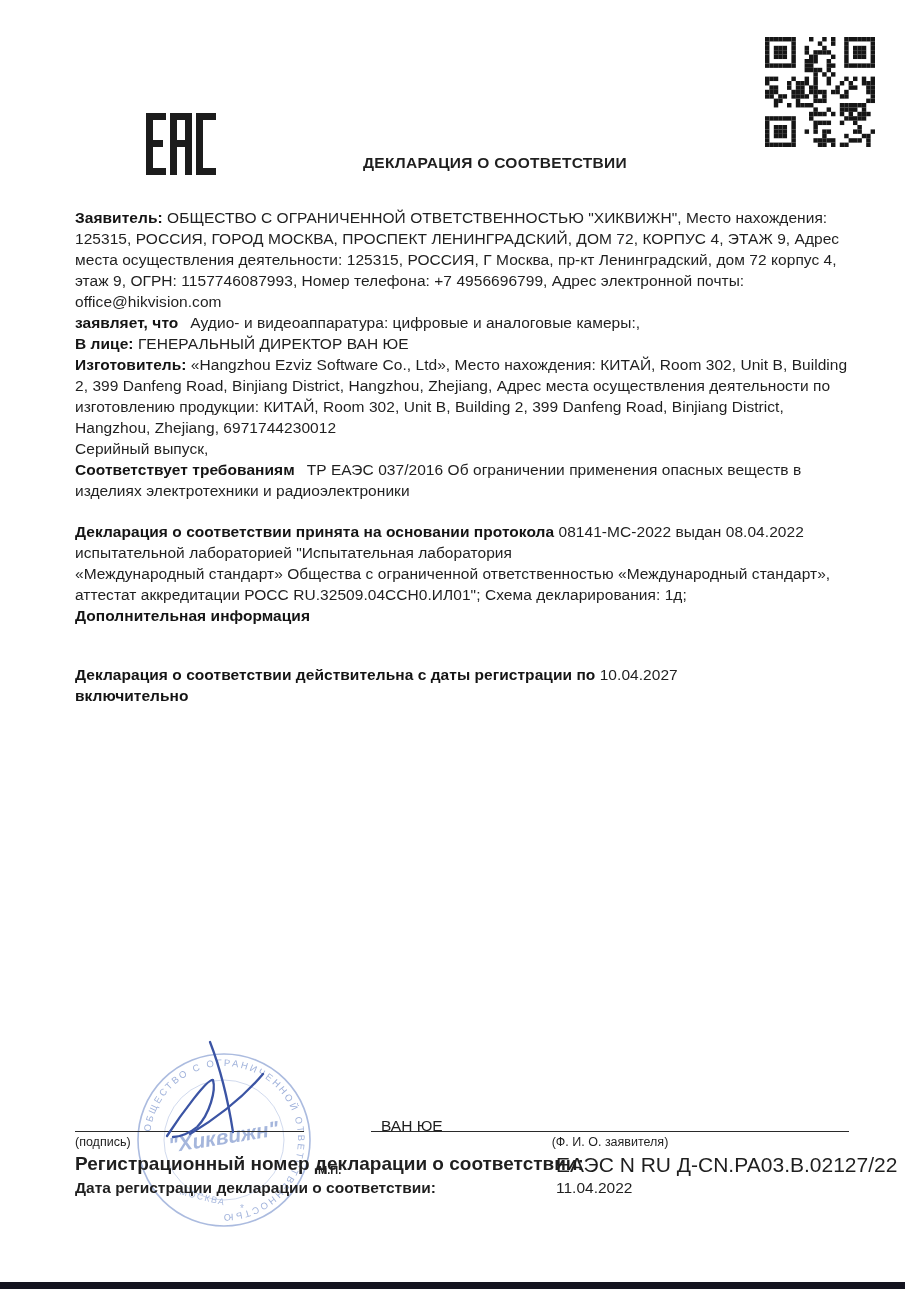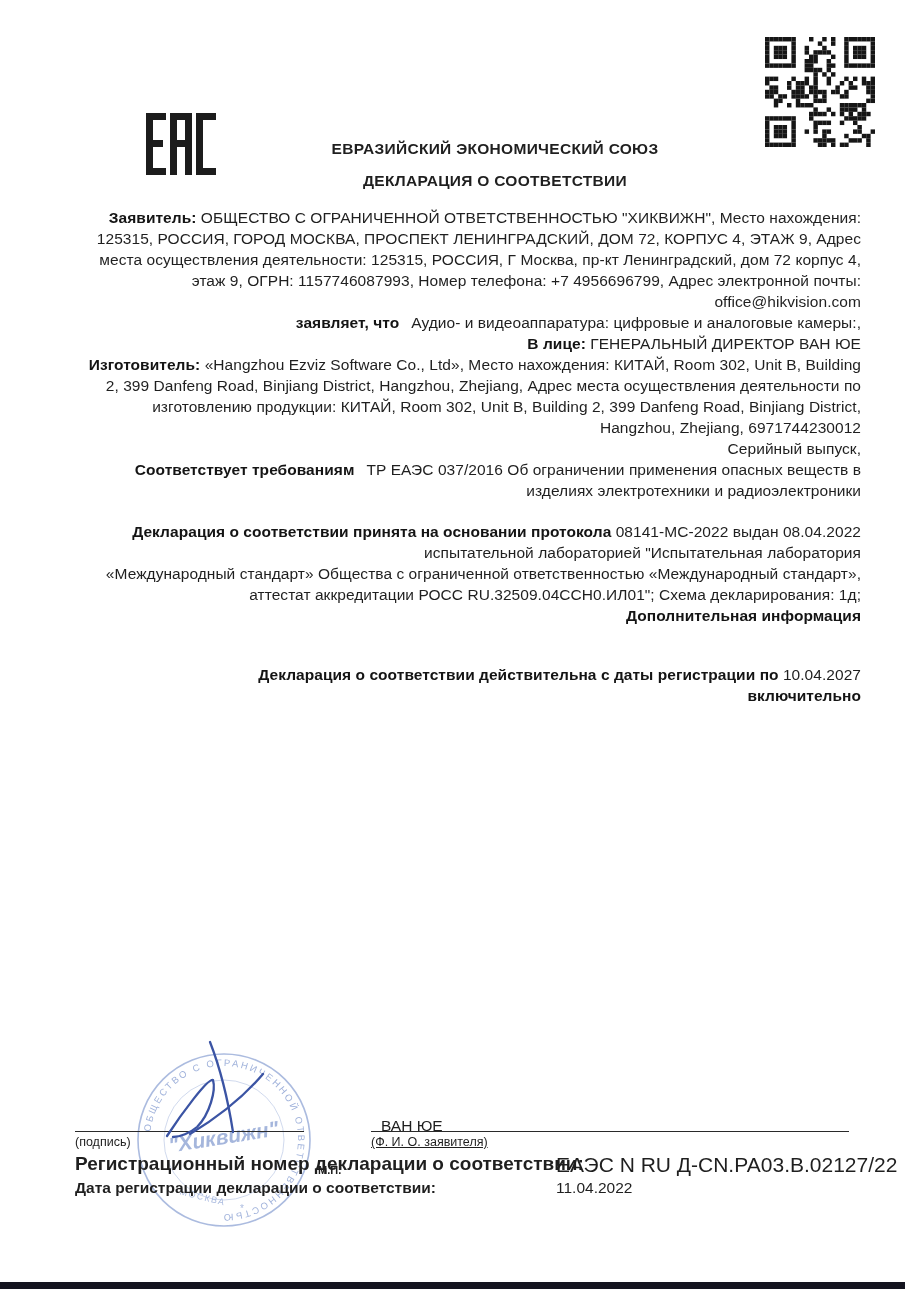--- a/index.html
+++ b/index.html
@@ -345,7 +345,6 @@
     </svg>
 
   <div class="titles">
-    <div class="title-line1">ЕВРАЗИЙСКИЙ ЭКОНОМИЧЕСКИЙ СОЮЗ</div>
     <div class="title-line2">ДЕКЛАРАЦИЯ О СООТВЕТСТВИИ</div>
   </div>
 

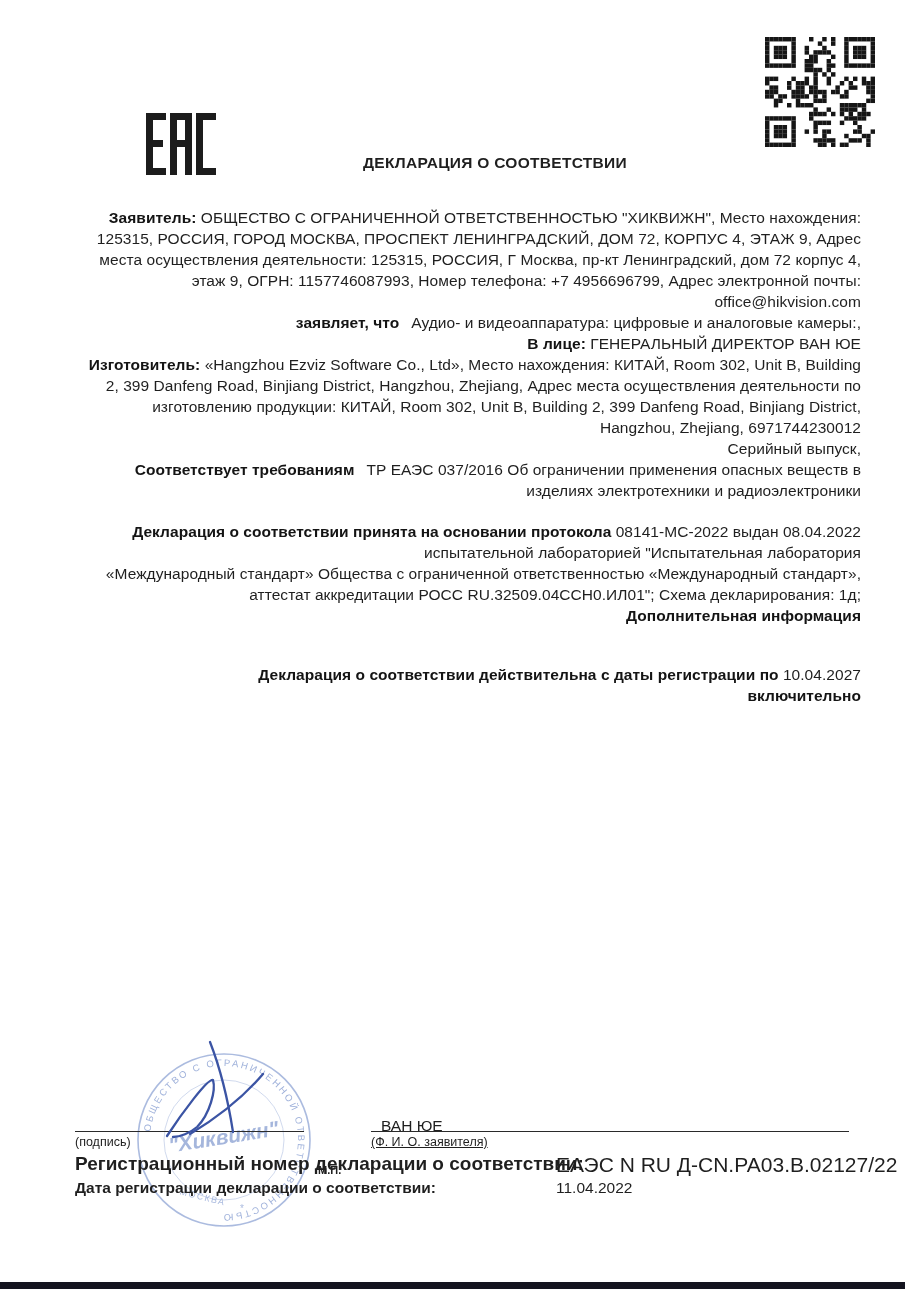--- a/index.html
+++ b/index.html
@@ -24,7 +24,7 @@
   
   .body-text {
     position:absolute; left:75px; top:207px; width:786px;
-    font-size:15.5px; line-height:21px; letter-spacing:.05px;text-align:right;
+    font-size:15.5px; line-height:21px; letter-spacing:.05px;
   }
   .body-text p { margin:0; }
   .mt20 { margin-top:20px !important; }

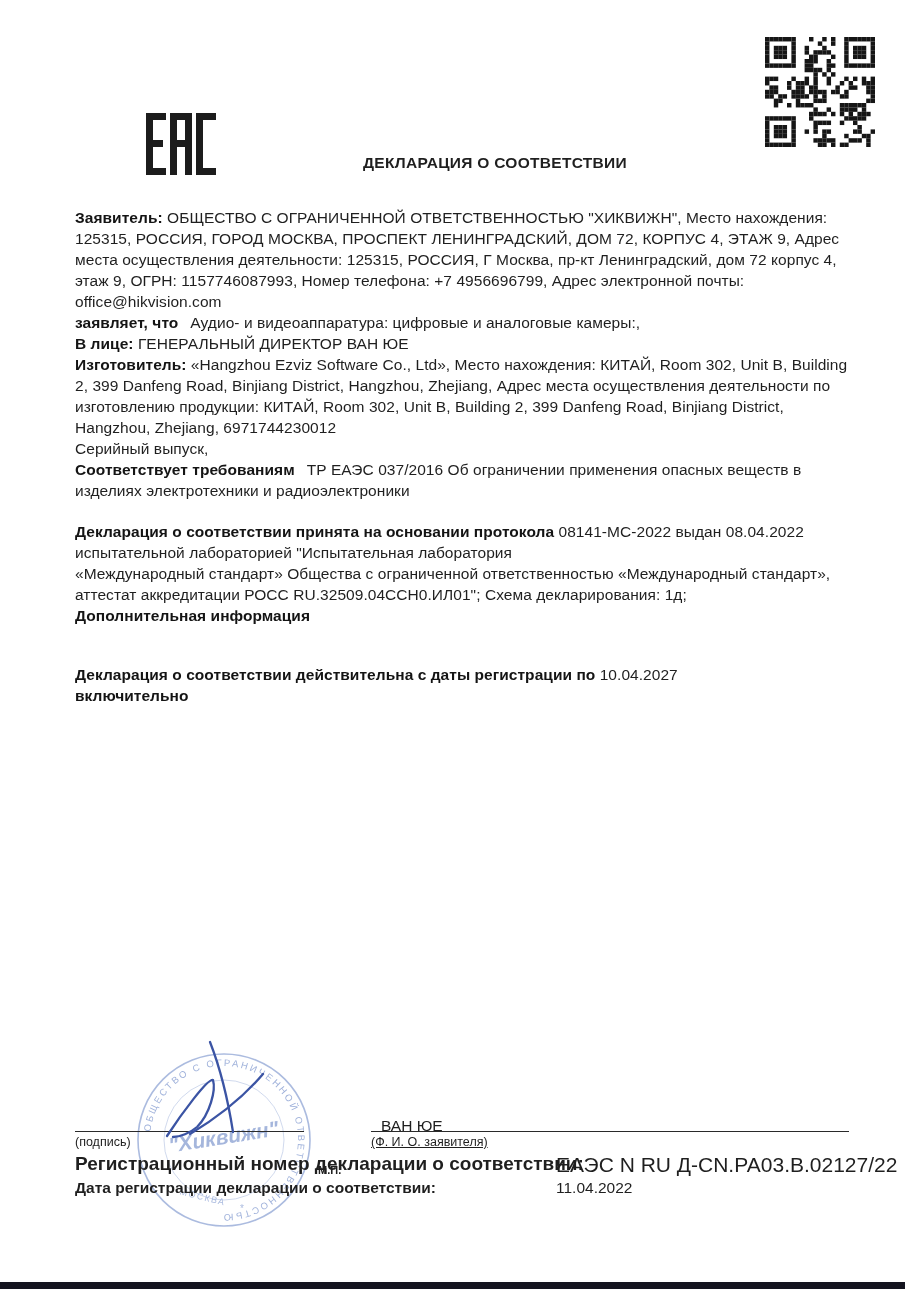--- a/index.html
+++ b/index.html
@@ -38,7 +38,7 @@
   .sig-line-left  { position:absolute; left:75px;  top:1131px; width:229px; border-top:1.6px solid #2a2a2a; z-index:2; }
   .sig-line-right { position:absolute; left:371px; top:1131px; width:478px; border-top:1.6px solid #2a2a2a; z-index:2; }
   .cap-left  { position:absolute; left:75px;  top:1135px; width:229px; font-size:12.5px; z-index:2; }
-  .cap-right { position:absolute; left:371px; top:1135px; width:478px; font-size:12.5px; z-index:2;text-decoration:underline; }
+  .cap-right { position:absolute; left:371px; top:1135px; width:478px; text-align:center; font-size:12.5px; z-index:2; }
   .mp-label  { position:absolute; left:318px; top:1164px; font-size:11px; font-weight:bold; z-index:2; }
   .signer    { position:absolute; left:381px; top:1110px; font-size:15.5px; z-index:2;margin-top:7px; }
   

